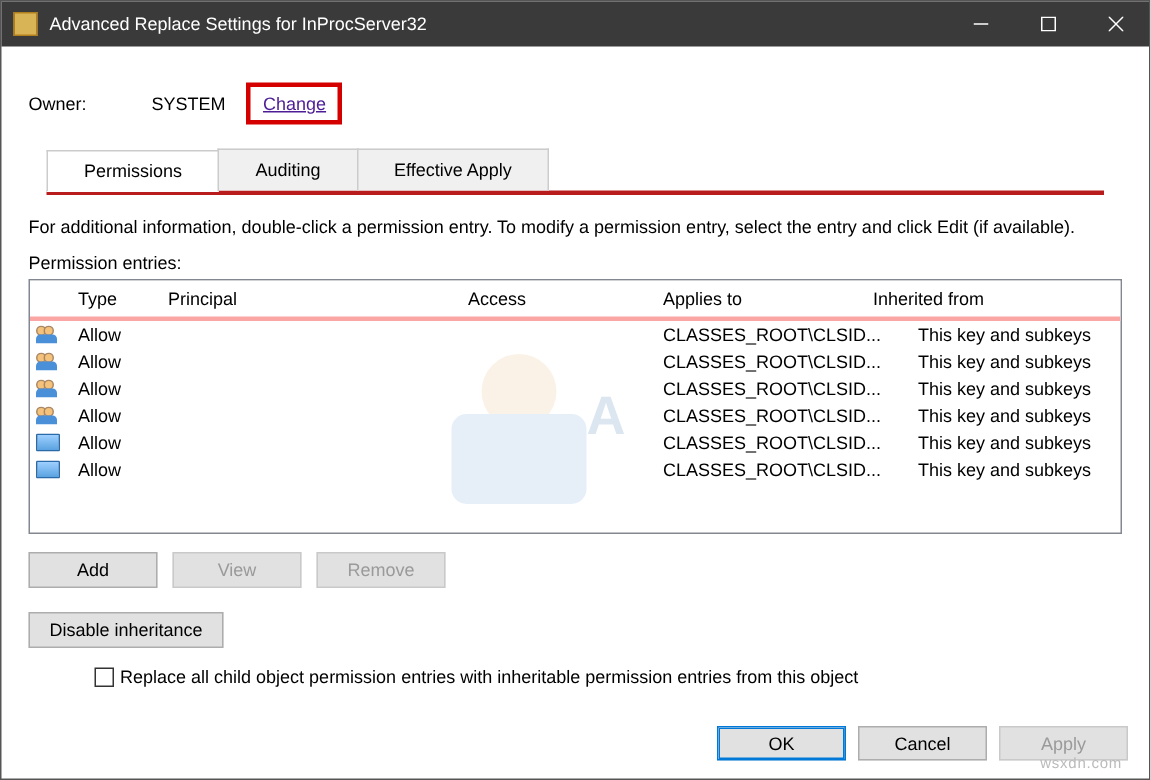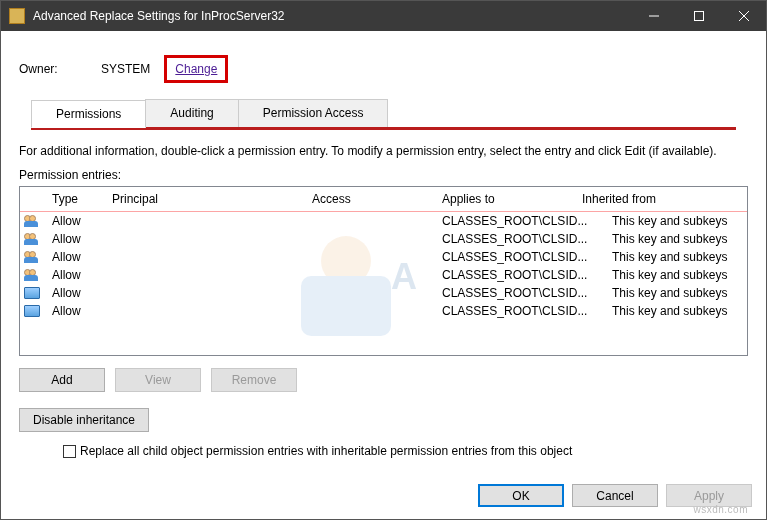--- a/index.html
+++ b/index.html
@@ -96,7 +96,7 @@
     <div class="tabs">
       <div class="tab active">Permissions</div>
       <div class="tab">Auditing</div>
-      <div class="tab">Permission Access</div>
+      <div class="tab">Effective Apply</div>
     </div>
 
     <div class="info-line">For additional information, double-click a permission entry. To modify a permission entry, select the entry and click Edit (if available).</div>

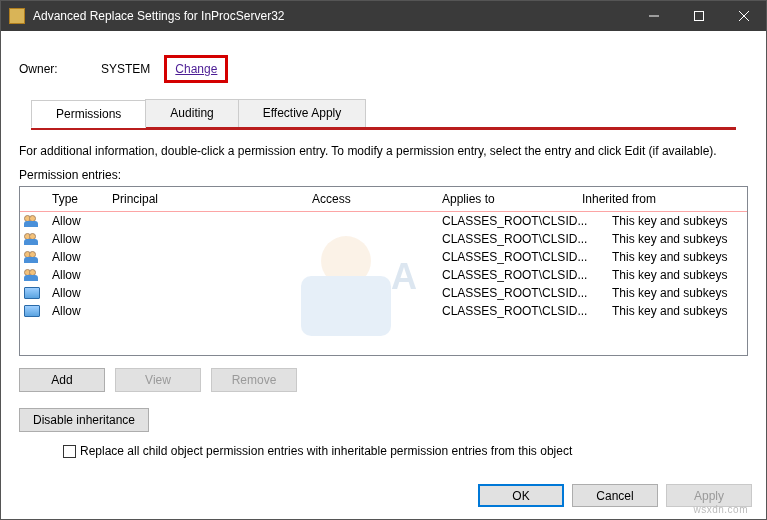--- a/index.html
+++ b/index.html
@@ -23,7 +23,7 @@
   .info-line { margin: 14px 4px 10px 4px; }
   .entries-label { margin: 6px 4px 4px 4px; }
   .grid { border: 1px solid #828790; margin: 0 4px; height: 170px; background: #fff; position: relative; overflow: hidden; }
-  .grid-header { display: flex; background: #fff; border-bottom: 1px solid #fca5a5; }
+  .grid-header { display: flex; background: #fff; border-bottom: 3px solid #fca5a5; }
   .gh { padding: 5px 8px; font-weight: normal; border-right: 0px solid #eee; }
   .col-icon { width: 24px; }
   .col-type { width: 60px; }

